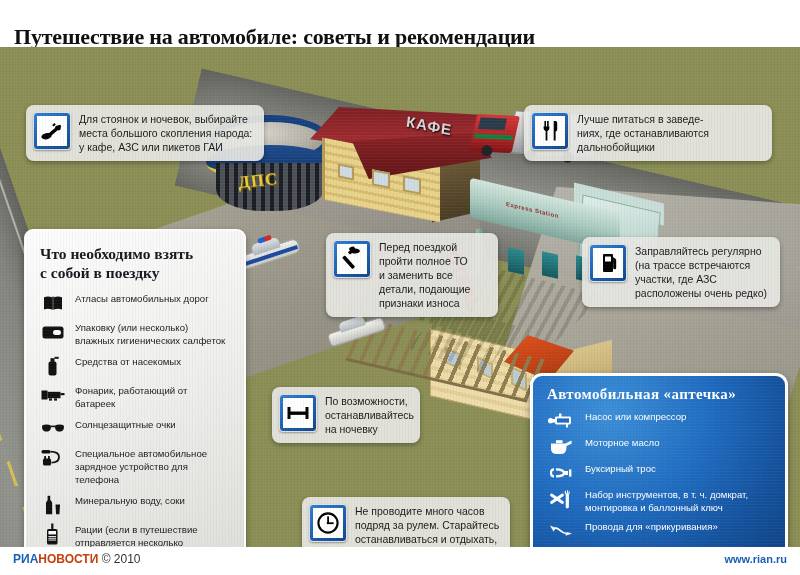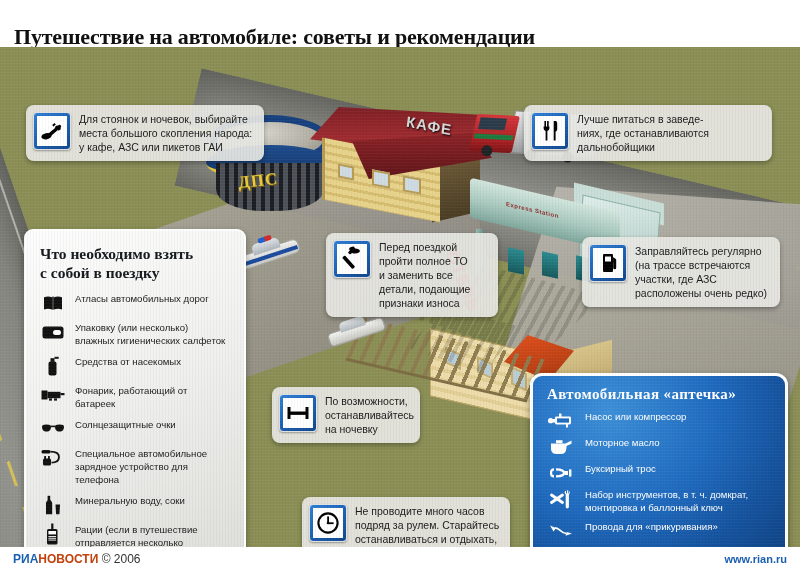--- a/index.html
+++ b/index.html
@@ -777,7 +777,7 @@
   </div>
 
   <div id="footer">
-    <div id="brand"><span class="ria">РИА</span><span class="novosti">НОВОСТИ</span><span class="copy"> © 2006</span></div>
+    <div id="brand"><span class="ria">РИА</span><span class="novosti">НОВОСТИ</span><span class="copy"> © 2010</span></div>
     <div id="site">www.rian.ru</div>
   </div>
 

